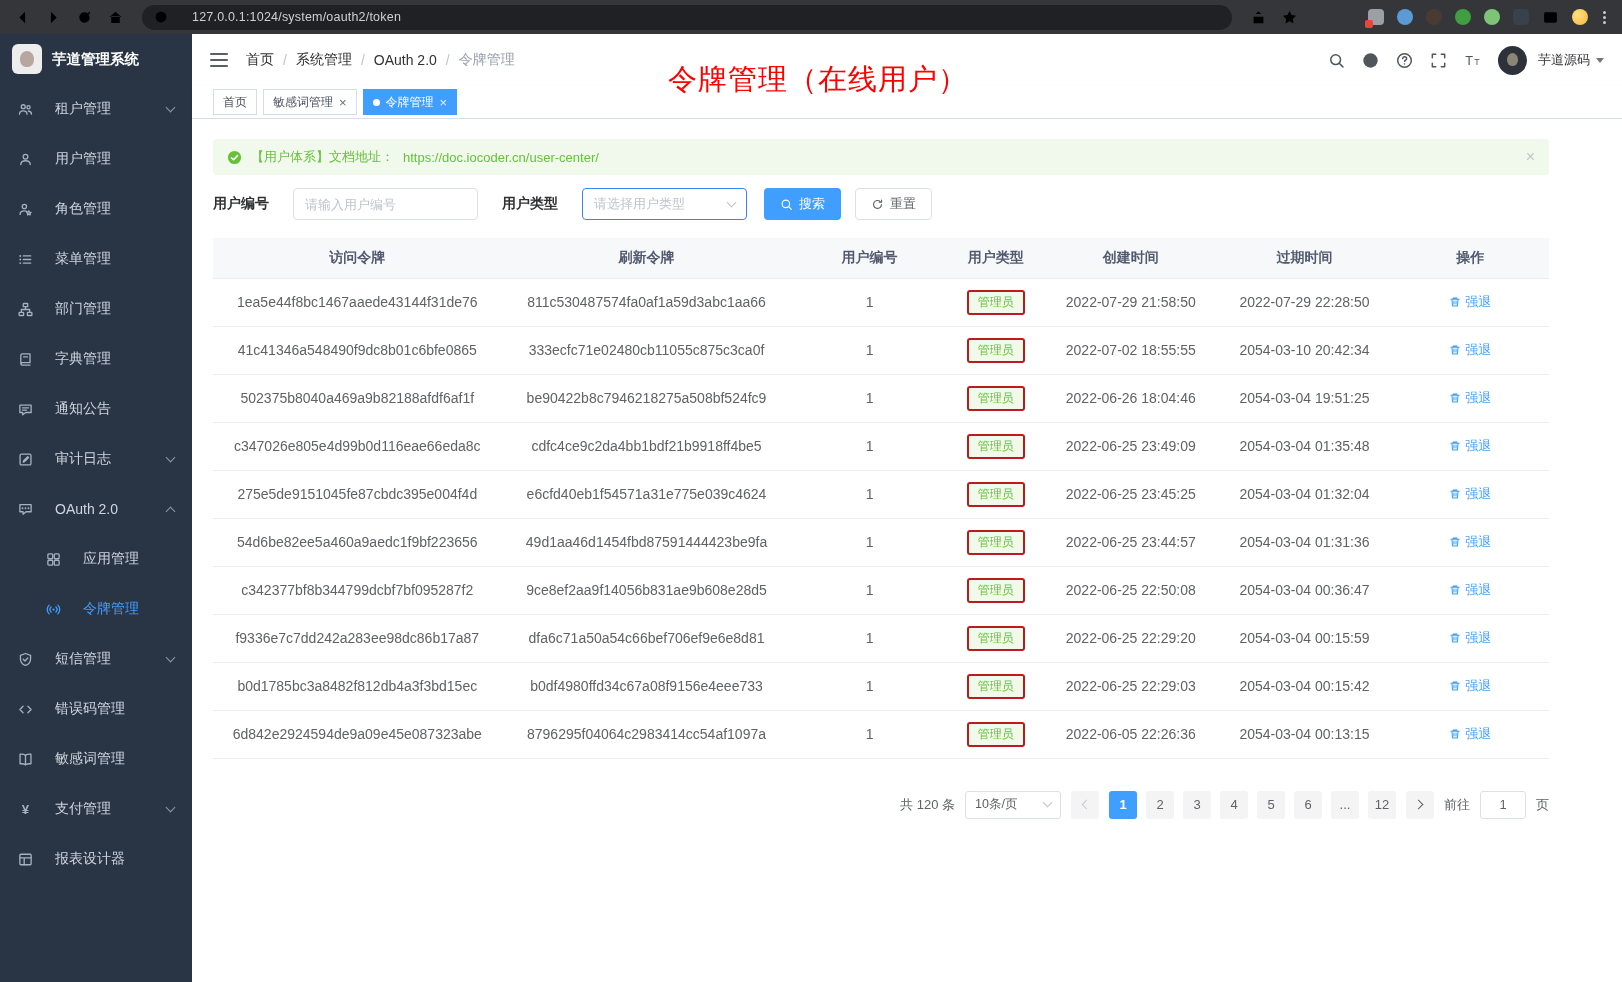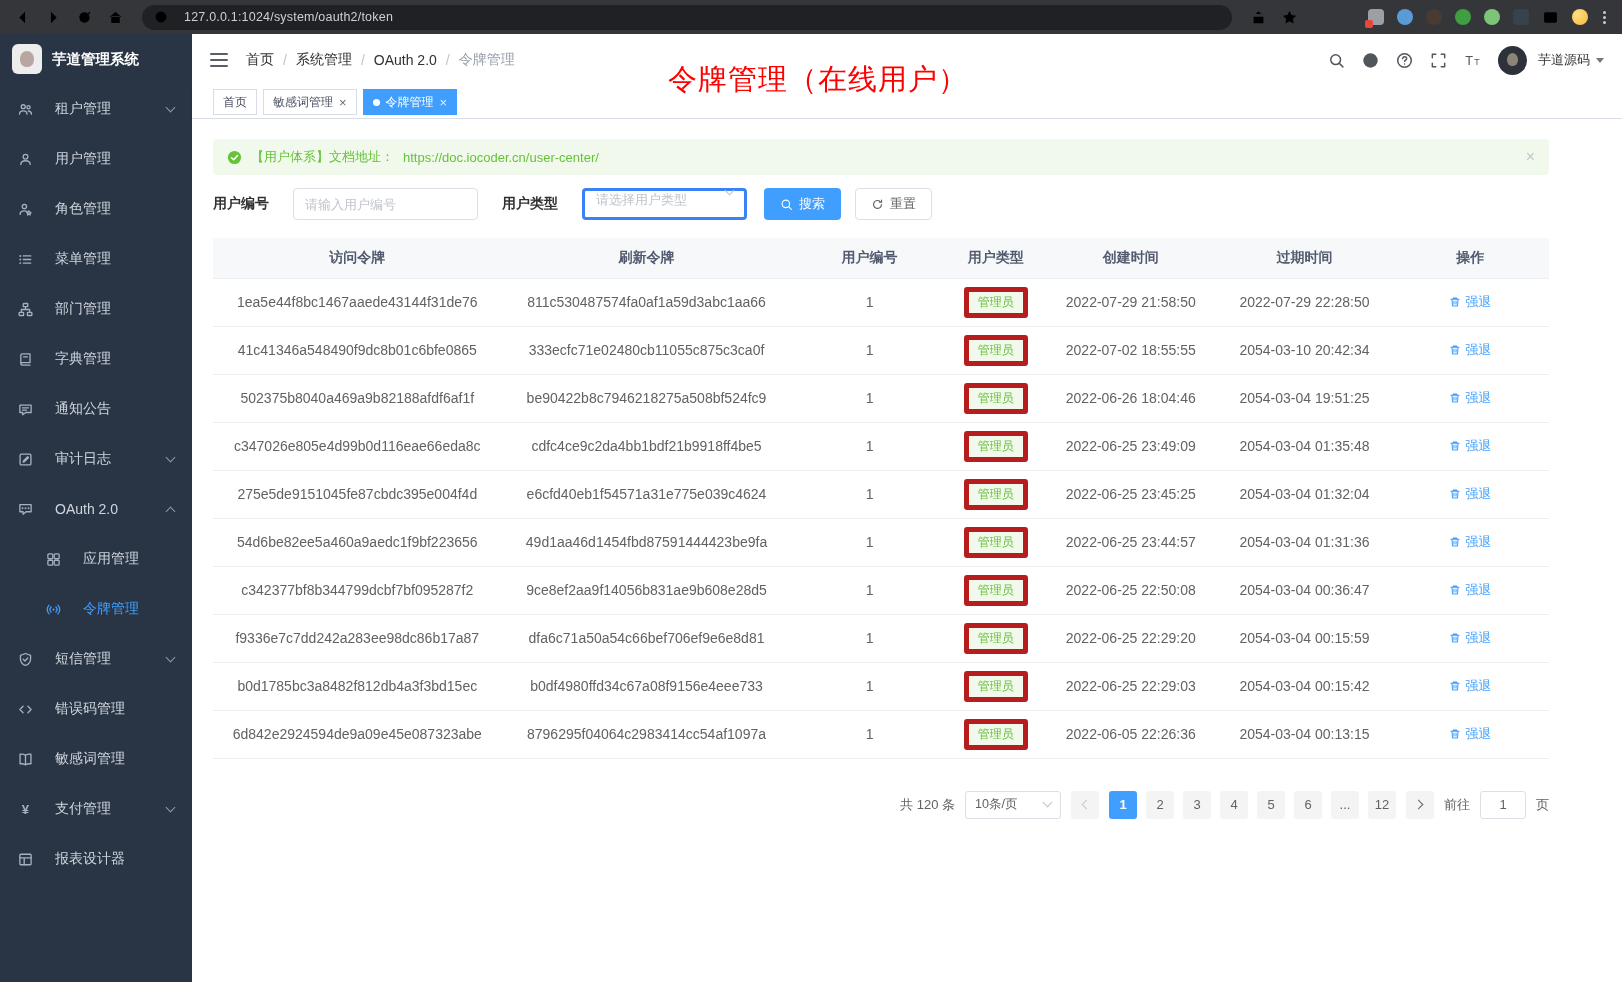--- a/index.html
+++ b/index.html
@@ -12,7 +12,7 @@
   
   .browser-bar{height:34px;background:#35363a;display:flex;align-items:center;padding:0 10px;gap:6px}
   .bicon{width:17px;height:17px;color:#c8cacd;cursor:pointer;flex-shrink:0;margin:0 4px}
-  .omnibox{flex:1;height:25px;background:#202124;border-radius:13px;display:flex;align-items:center;gap:16px;padding:0 12px;margin:0 8px;cursor:text;max-width:1090px}
+  .omnibox{flex:1;height:25px;background:#202124;border-radius:13px;display:flex;align-items:center;gap:24px;padding:0 12px;margin:0 8px;cursor:text;max-width:1090px}
   .omnibox .bicon{width:14px;height:14px;margin:0}
   .url-text{color:#cdd0d3;font-size:12.5px;letter-spacing:.2px}
   .browser-right{display:flex;align-items:center;gap:13px;margin-left:auto;padding-right:4px}

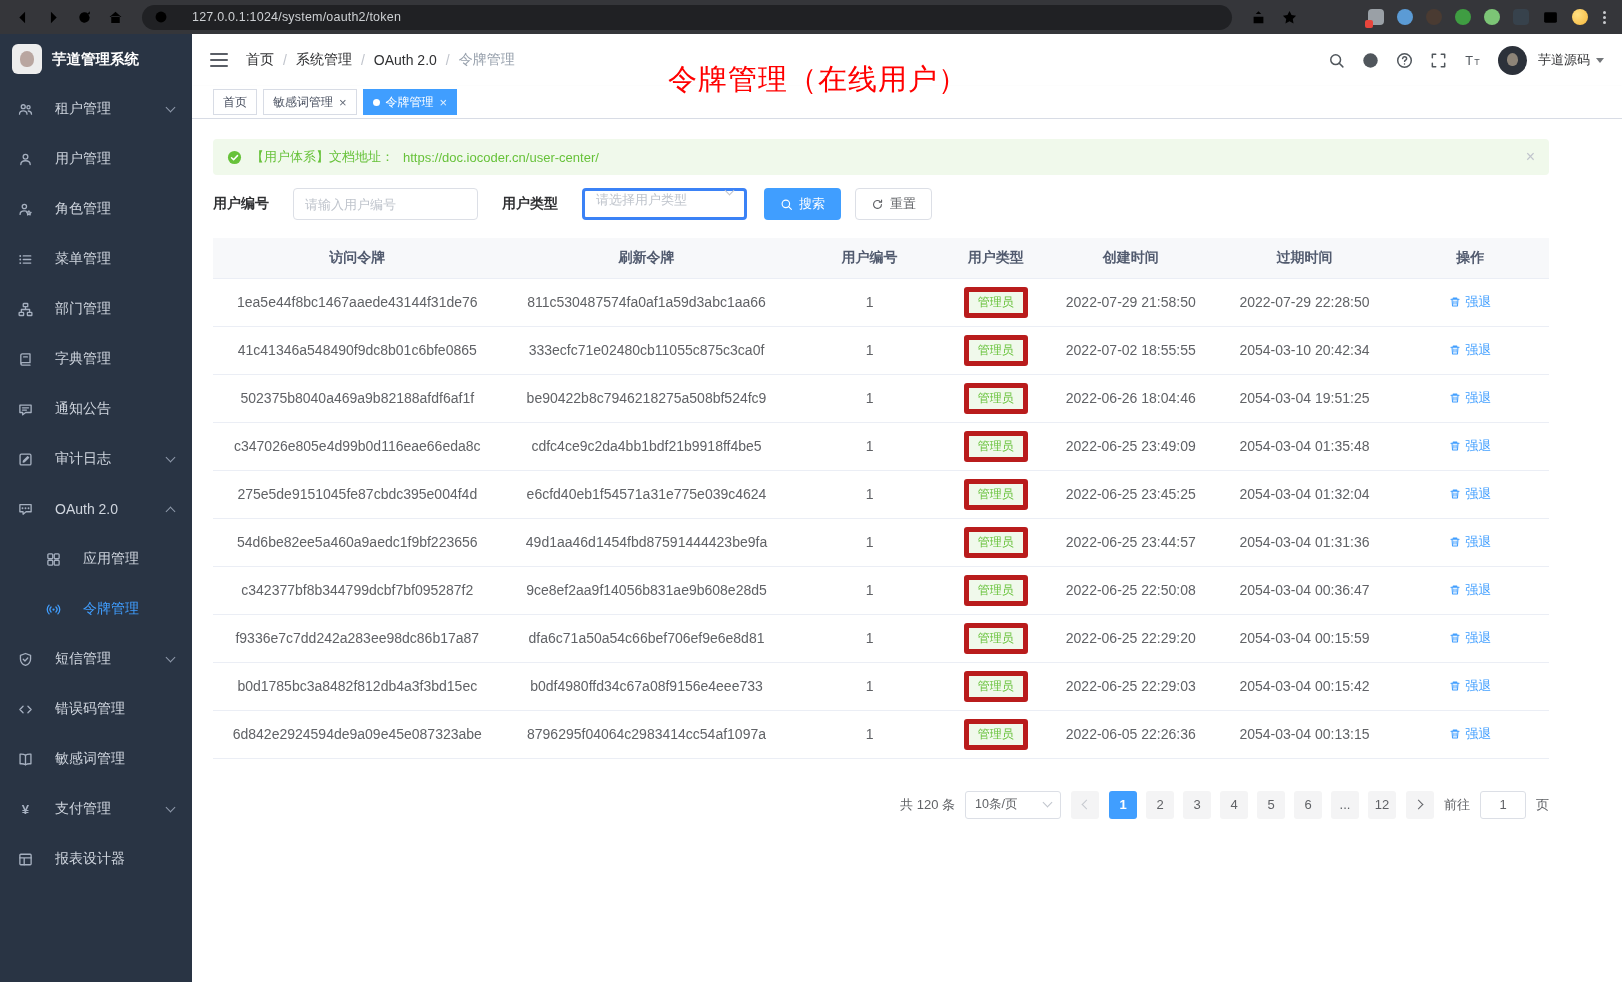--- a/index.html
+++ b/index.html
@@ -81,7 +81,7 @@
   .filter-label.second{margin-left:24px}
   .input{width:185px;height:32px;border:1px solid #dcdfe6;border-radius:4px;padding:0 11px;font-size:13px;color:#606266;background:#fff;outline:none;font-family:inherit}
   .input::placeholder{color:#bfc4cc}
-  .select{width:165px;height:32px;border:3px solid #3b82f6;border-radius:4px;padding:0 11px;display:flex;align-items:flex-start;justify-content:space-between;font-size:13px;background:#fff;cursor:pointer}
+  .select{width:165px;height:32px;border:1px solid #3b82f6;border-radius:4px;padding:0 11px;display:flex;align-items:center;justify-content:space-between;font-size:13px;background:#fff;cursor:pointer}
   .select .sel-text{color:#bfc4cc}
   .sel-chev{width:7px;height:7px;border-right:1.3px solid #c0c4cc;border-bottom:1.3px solid #c0c4cc;transform:rotate(45deg);margin-top:-4px;flex-shrink:0}
   .btn{height:32px;display:inline-flex;align-items:center;gap:6px;padding:0 15px;border-radius:4px;font-size:13px;cursor:pointer;border:1px solid transparent;font-family:inherit}

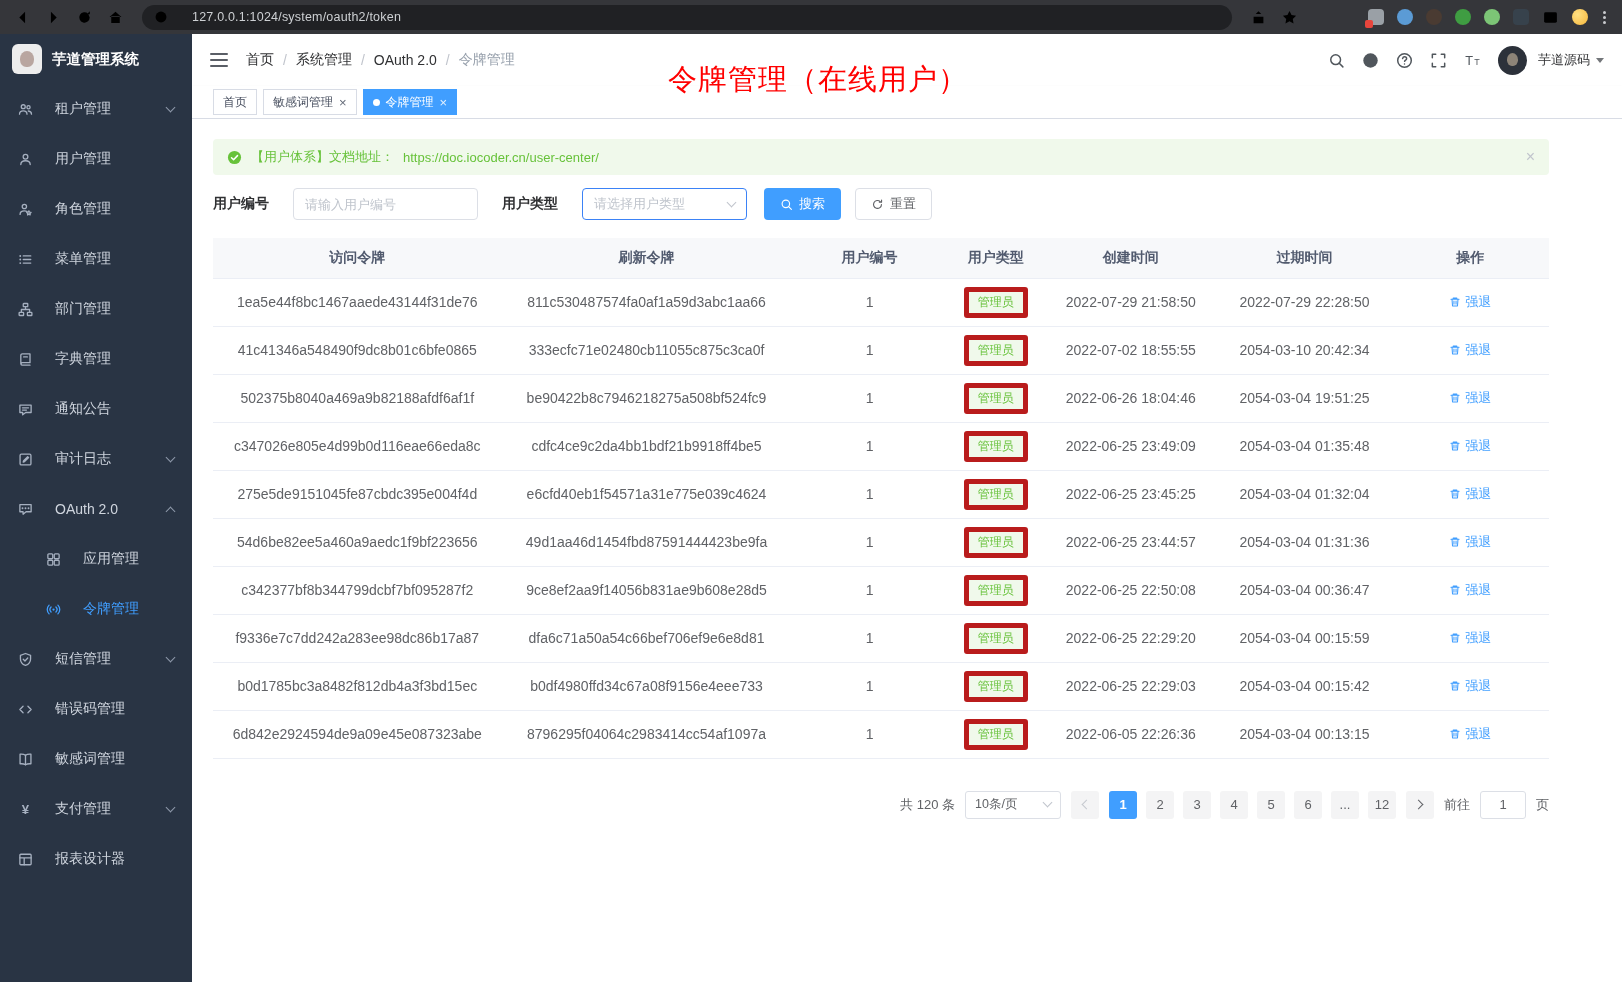--- a/index.html
+++ b/index.html
@@ -92,7 +92,7 @@
   .table{margin-top:18px;width:100%;border-collapse:collapse;font-size:14px;table-layout:fixed}
   .table th{height:40px;background:#f7f8fa;color:#515a6e;font-weight:700;border-bottom:1px solid #ebeef5;text-align:center;font-size:14px}
   .table td{height:48px;color:#606266;border-bottom:1px solid #ebeef5;text-align:center;overflow:hidden;white-space:nowrap}
-  .tag-success{display:inline-block;padding:2px 9px;font-size:12px;border-radius:3px;background:#f0f9eb;border:5px solid #b91c1c;color:#67c23a}
+  .tag-success{display:inline-block;padding:2px 9px;font-size:12px;border-radius:3px;background:#f0f9eb;border:2px solid #b91c1c;color:#67c23a}
   .action-link{color:#409eff;display:inline-flex;align-items:center;gap:4px;cursor:pointer;font-size:13px}
   .action-link .icon{width:12px;height:12px}
 

